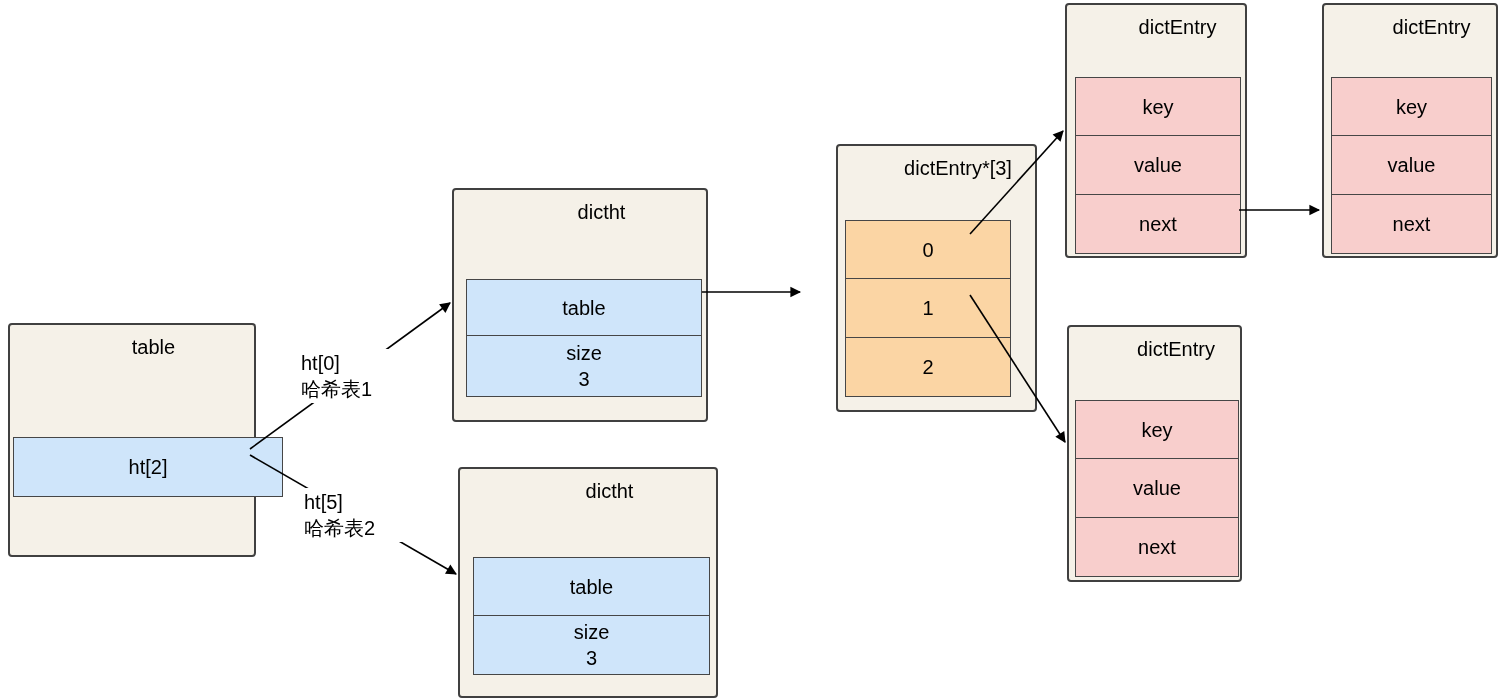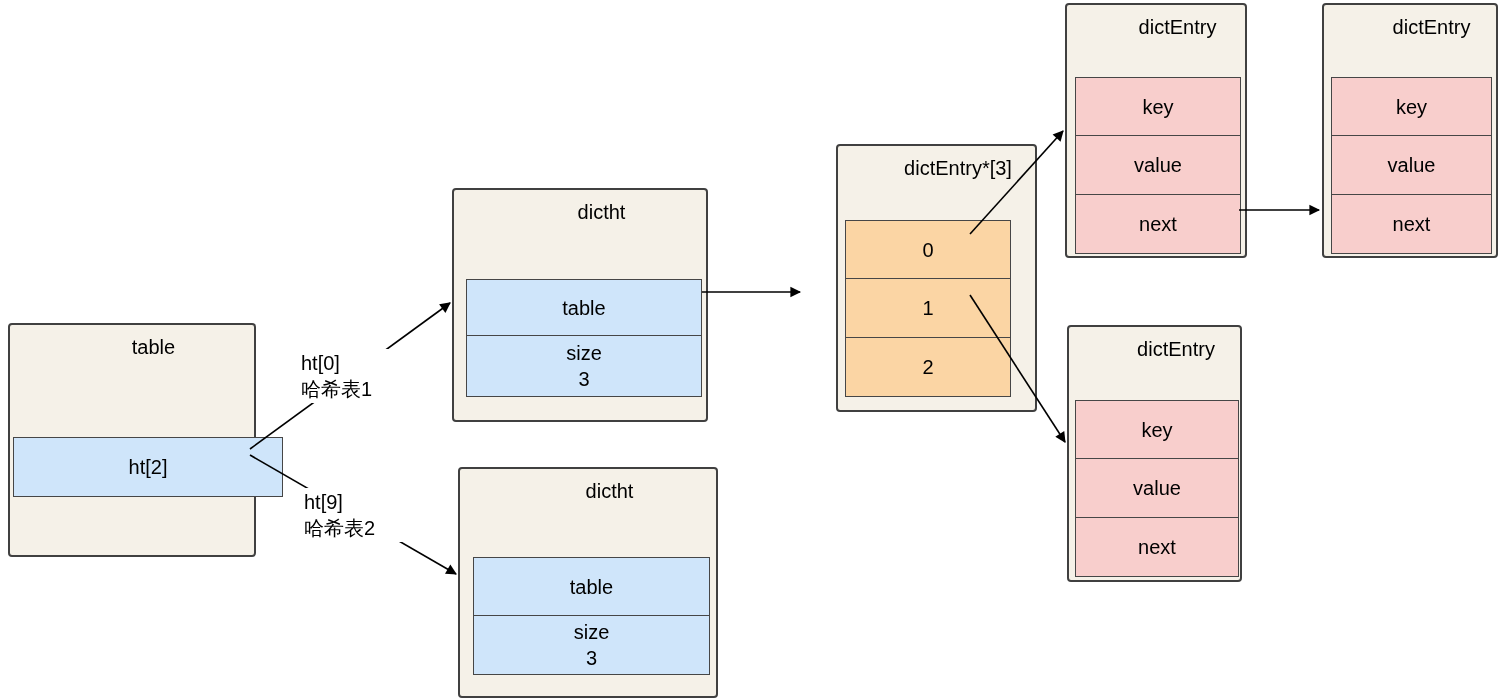--- a/index.html
+++ b/index.html
@@ -161,7 +161,7 @@
     <div>哈希表1</div>
   </div>
   <div class="edge-label" id="label-ht1">
-    <div>ht[9]</div>
+    <div>ht[5]</div>
     <div>哈希表2</div>
   </div>
 

